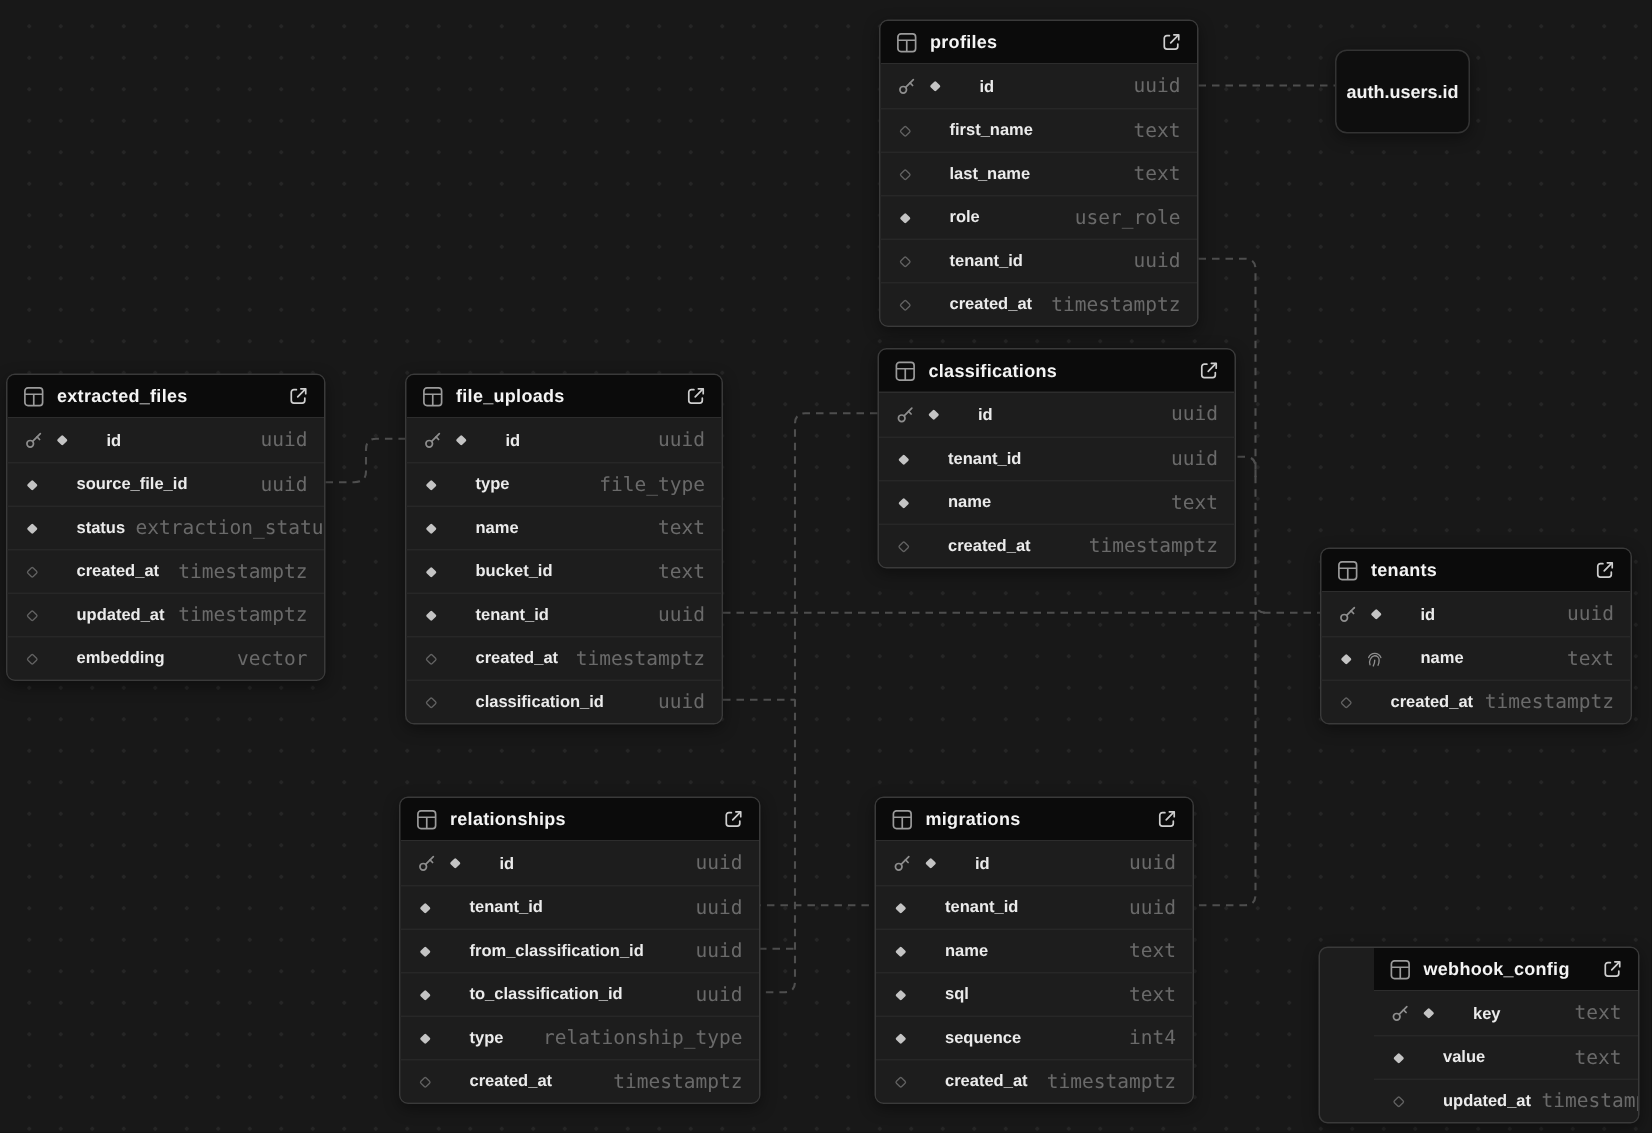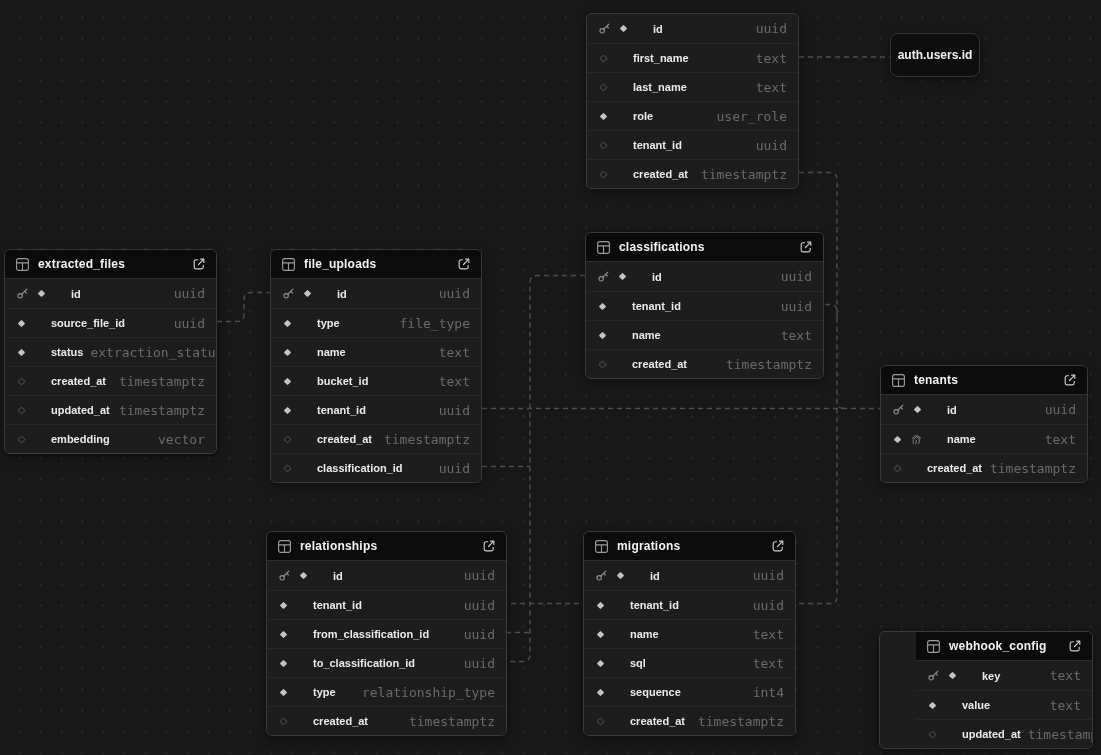--- a/index.html
+++ b/index.html
@@ -60,6 +60,22 @@
       <path d="M 217 321.5 H 236 Q 244 321.5 244 314.5 V 299.5 Q 244 292.5 251 292.5 H 270" stroke="#4e4e4e"></path>
     </svg>
     <div class="table-node" style="left: 586px; top: 13px; width: 213px;">
+      <div class="t-header">
+        <span class="icon">
+          <svg width="15" height="15" viewBox="0 0 16 16" fill="none" stroke="#9b9b9b" stroke-width="1.2">
+            <rect x="1.7" y="1.7" width="12.6" height="12.6" rx="2.2"></rect>
+            <path d="M1.7 6.2 H 14.3 M 8 6.2 V 14.3"></path>
+          </svg>
+        </span>
+        <span class="t-title">profiles</span>
+        <span class="icon">
+          <svg width="14" height="14" viewBox="0 0 16 16" fill="none" stroke="#cfcfcf" stroke-width="1.3" stroke-linecap="round" stroke-linejoin="round">
+            <path d="M6.4 3.2H4.5A2 2 0 0 0 2.5 5.2v6.3a2 2 0 0 0 2 2h6.3a2 2 0 0 0 2-2V9.6"></path>
+            <path d="M9.8 2.5h3.7v3.7"></path>
+            <path d="M13.2 2.8 7.4 8.6"></path>
+          </svg>
+        </span>
+      </div>
       <div class="t-row">
         <span class="icon">
           <svg width="13" height="13" viewBox="0 0 16 16" fill="none" stroke="#8e8e8e" stroke-width="1.4" stroke-linecap="round">

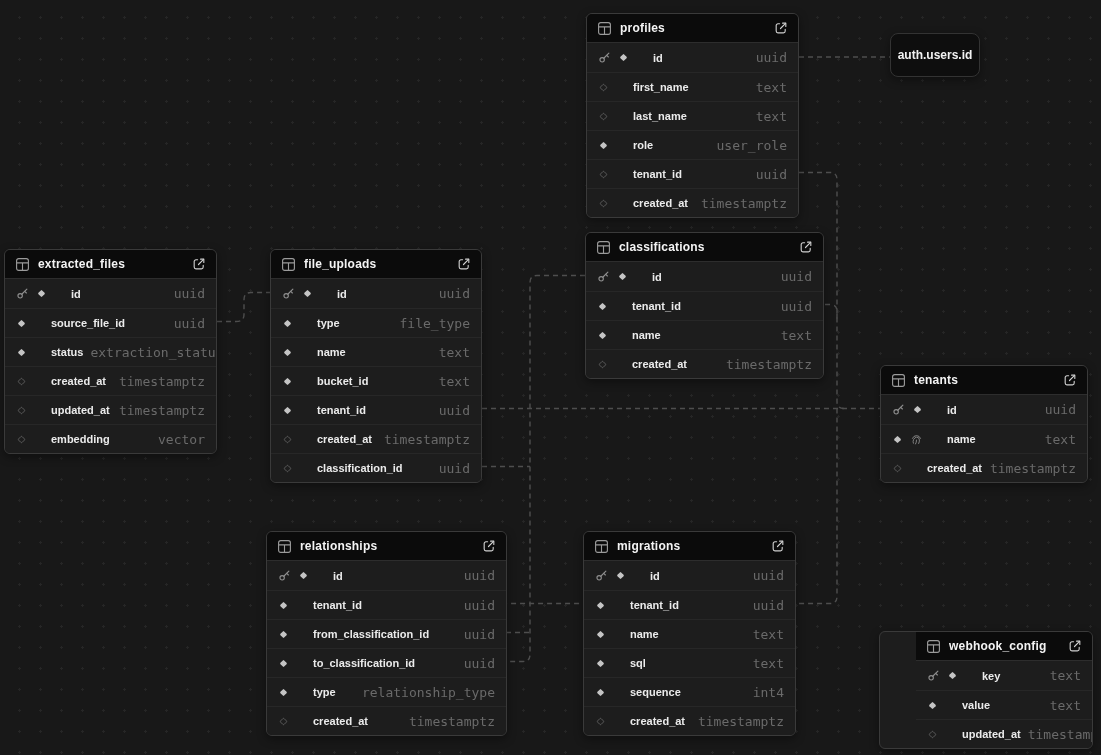--- a/index.html
+++ b/index.html
@@ -635,7 +635,7 @@
         <span class="col-type">timestamptz</span>
       </div>
     </div>
-    <div class="external-ref" style="left: 890px; top: 33px; width: 90px; height: 44px;">
+    <div class="external-ref" style="left: 890px; top: 33px; width: 90px; height: 56px;">
       <span>auth.users.id</span>
     </div>
   </div>

